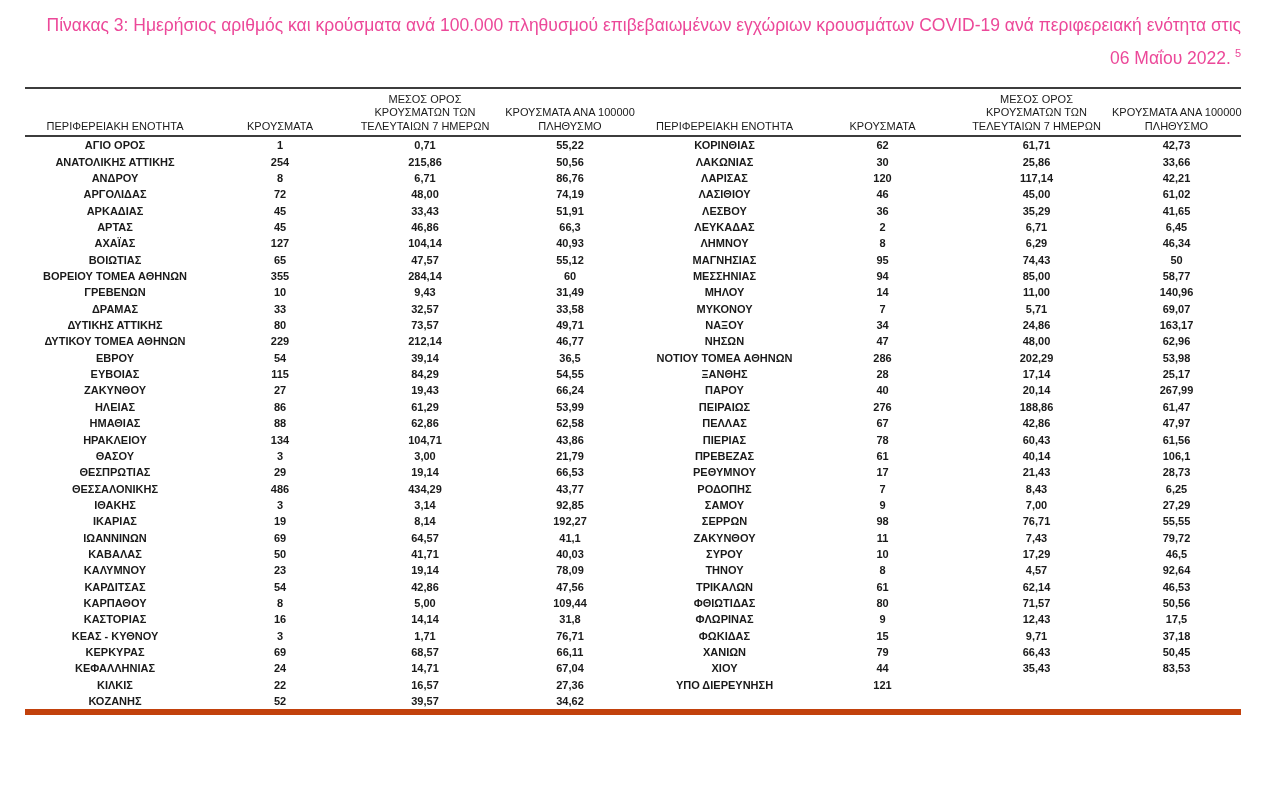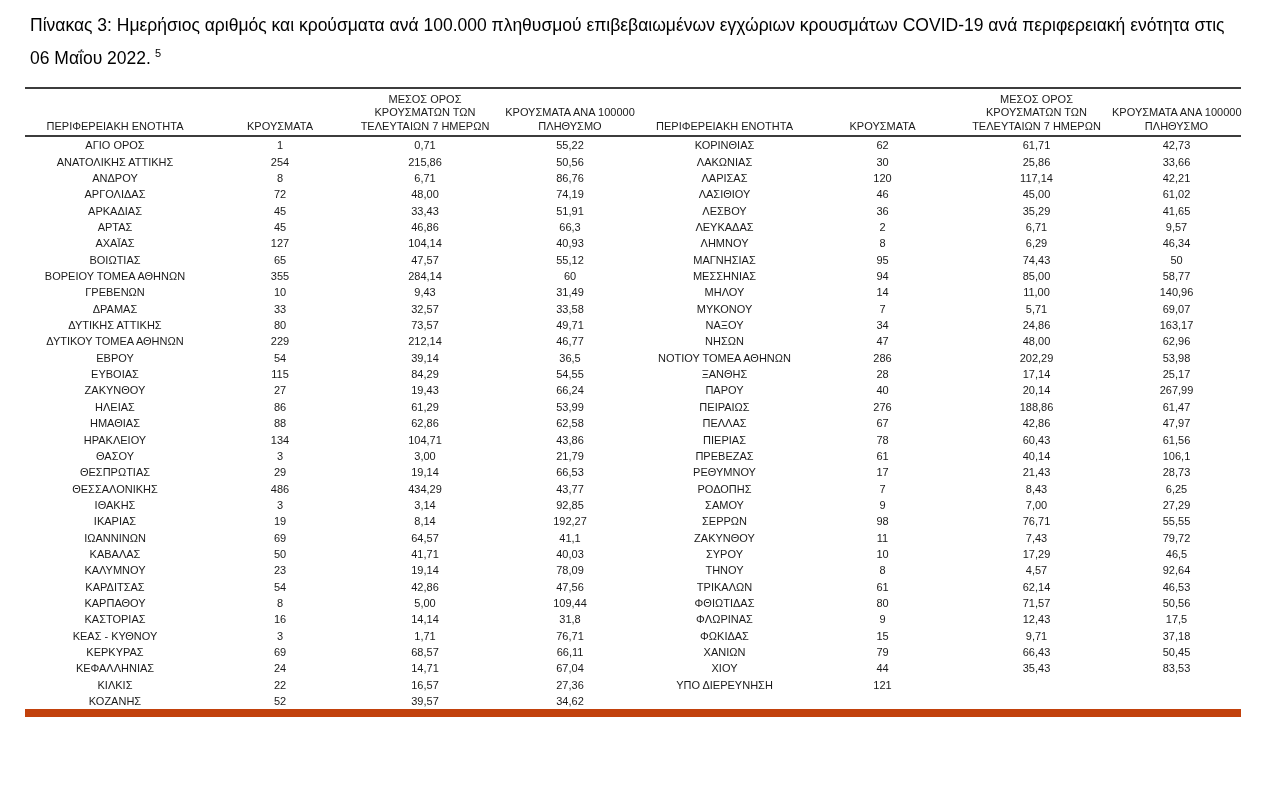--- a/index.html
+++ b/index.html
@@ -20,10 +20,11 @@
   .title {
     margin: 2px 0 0 5px;
     max-width: 1216px;
-    color: #000000;
+    color: #ec4899;
     font-size: 17.5px;
     line-height: 27.5px;
     font-weight: normal;
+    text-align: right;
   }
   .title sup {
     font-size: 11px;

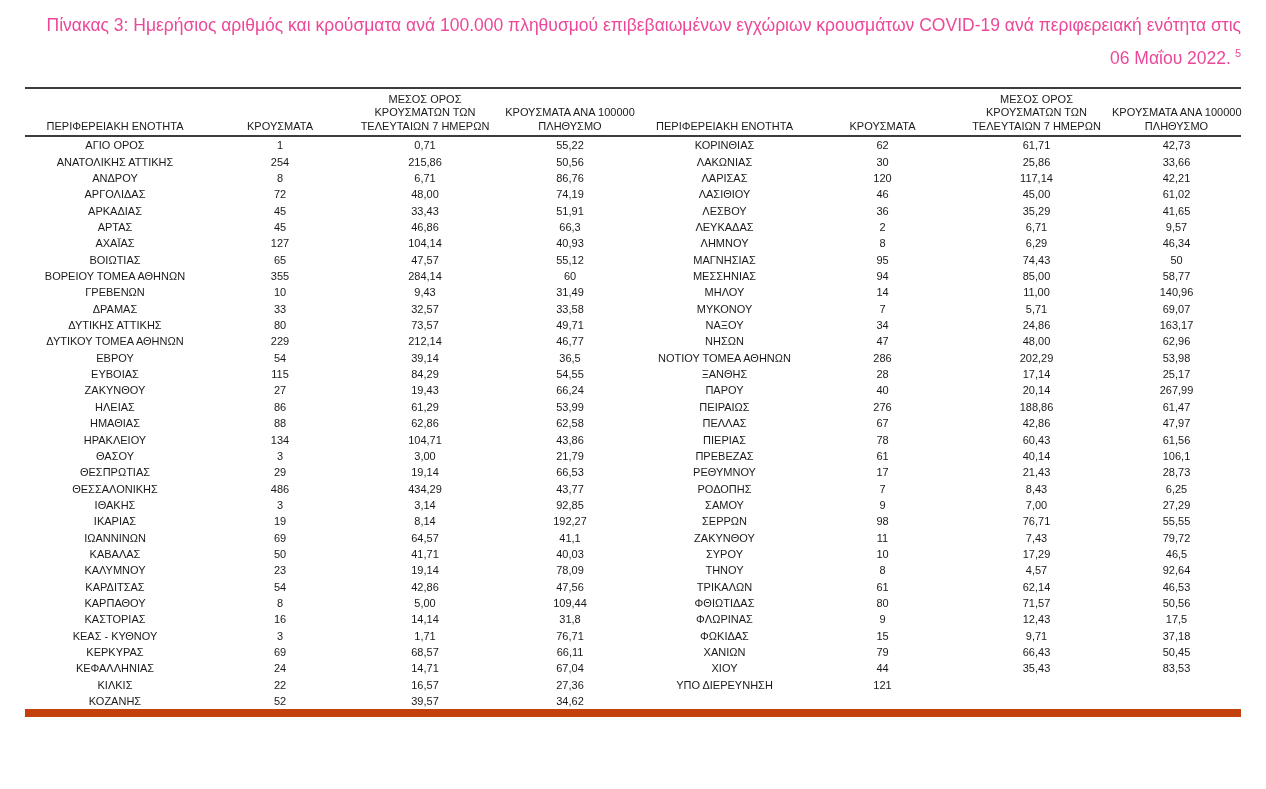--- a/index.html
+++ b/index.html
@@ -60,7 +60,8 @@
     overflow: visible;
   }
   tbody {
-    border-bottom: 8px solid #c2410c;
+    border-bottom: 6px solid #c2410c;
+    font-weight: bold;
   }
   tbody td {
     font-size: 11px;

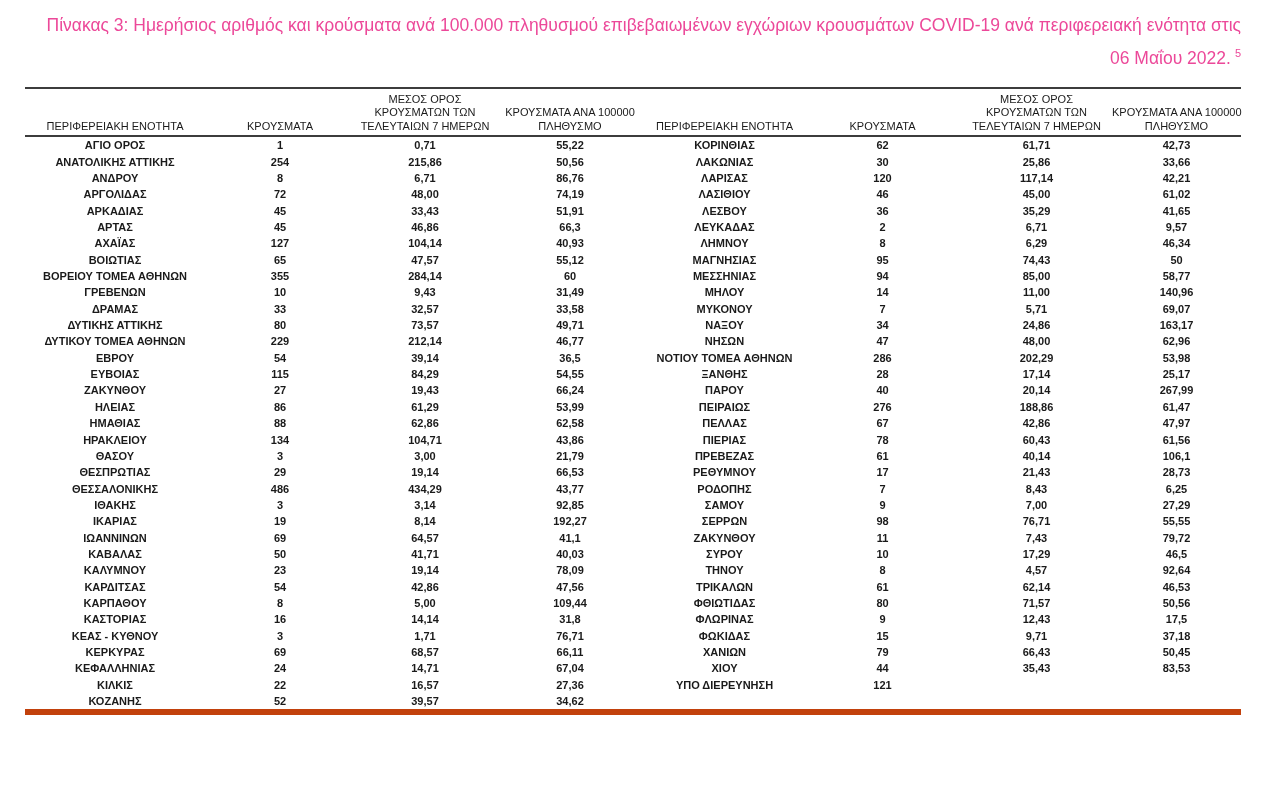--- a/index.html
+++ b/index.html
@@ -171,7 +171,7 @@
           <td>ΛΕΥΚΑΔΑΣ</td>
           <td>2</td>
           <td>6,71</td>
-          <td>9,57</td>
+          <td>6,45</td>
         </tr>
         <tr>
           <td>ΑΧΑΪΑΣ</td>

